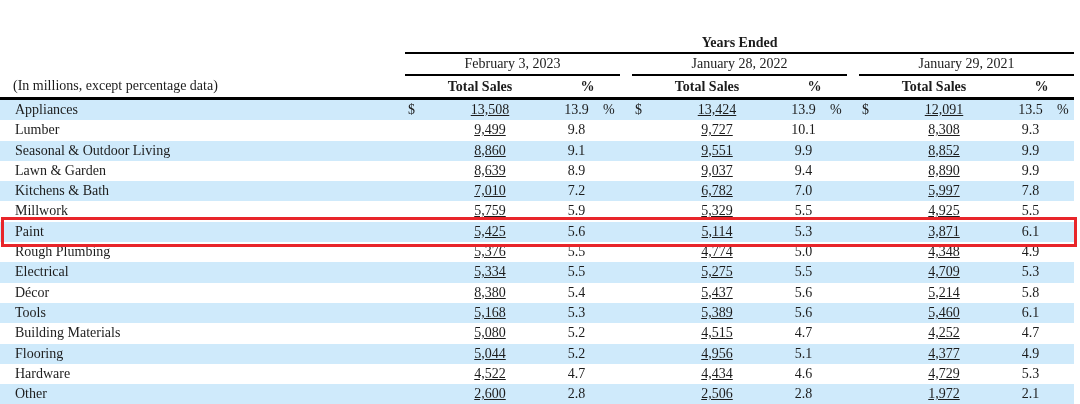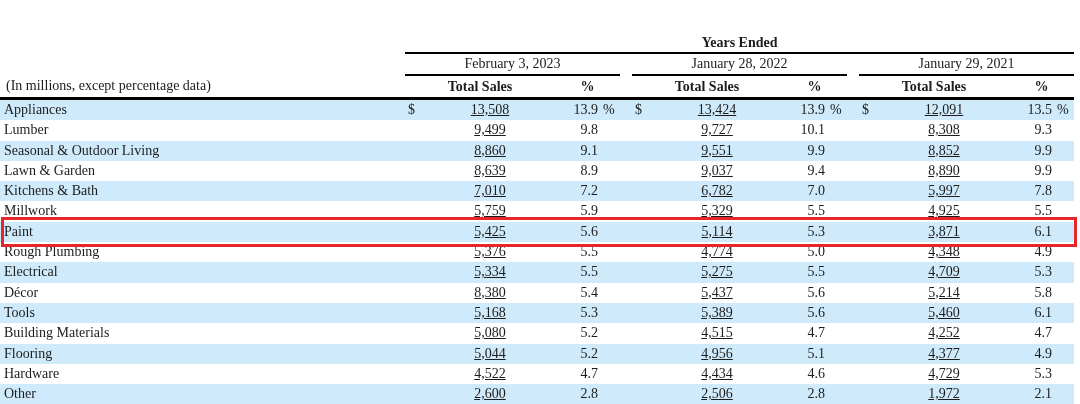--- a/index.html
+++ b/index.html
@@ -53,7 +53,7 @@
     height: 21px;
   }
   tr.r-sub th.ts, tr.r-sub th.pc { font-weight: bold; text-align: center; }
-  tr.r-sub td.note { text-align: left; padding-left: 6px; }
+  tr.r-sub td.note { text-align: left; padding-left: 13px; }
 
   
   tbody td { height: 20.3px; line-height: 20.3px; }

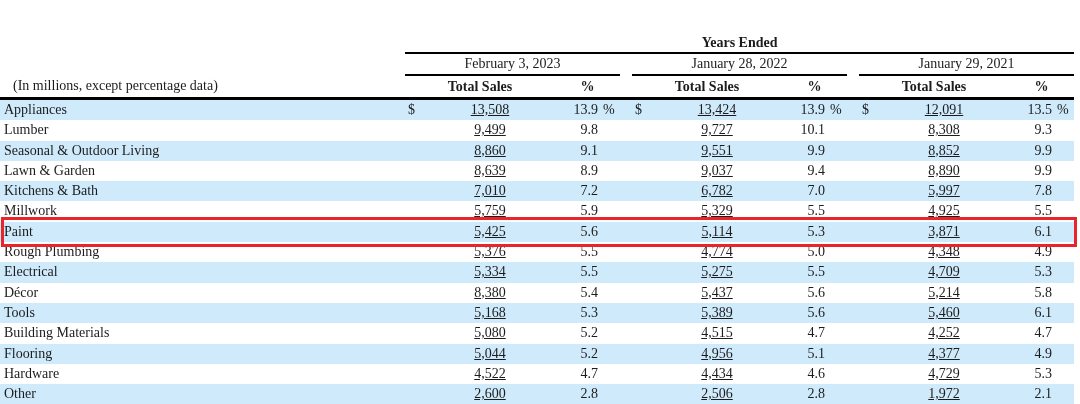--- a/index.html
+++ b/index.html
@@ -58,7 +58,7 @@
   
   tbody td { height: 20.3px; line-height: 20.3px; }
   tbody tr.stripe { background: var(--stripe, #cfeafb); }
-  tbody td.label  { text-align: left;  padding-left: 4px; }
+  tbody td.label  { text-align: left;  padding-left: 15px; }
   tbody td.dollar { text-align: left;  padding-left: 3px; }
   tbody td.sales  { text-align: center; text-decoration: underline; }
   tbody td.pct    { text-align: right; }

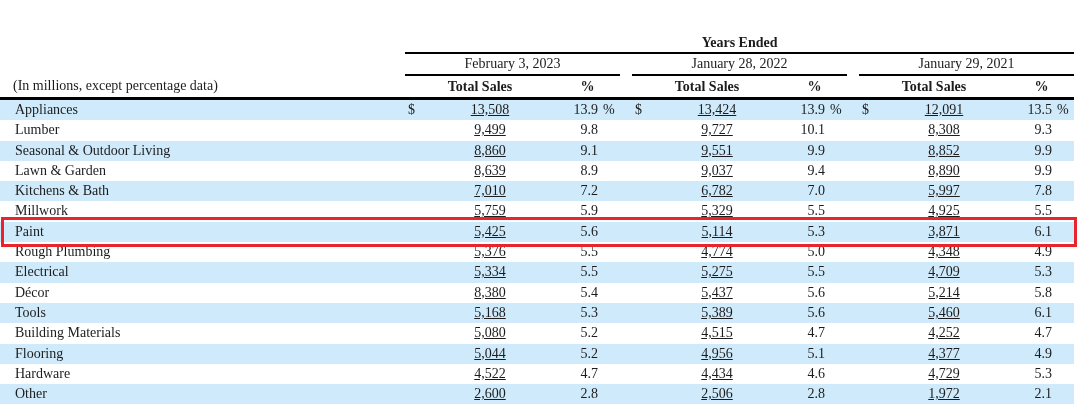--- a/index.html
+++ b/index.html
@@ -61,7 +61,7 @@
   tbody td.label  { text-align: left;  padding-left: 15px; }
   tbody td.dollar { text-align: left;  padding-left: 3px; }
   tbody td.sales  { text-align: center; text-decoration: underline; }
-  tbody td.pct    { text-align: right; }
+  tbody td.pct    { text-align: center; }
   tbody td.sign   { text-align: left;  padding-left: 5px; }
   tbody tr.total td {
     font-weight: bold;

